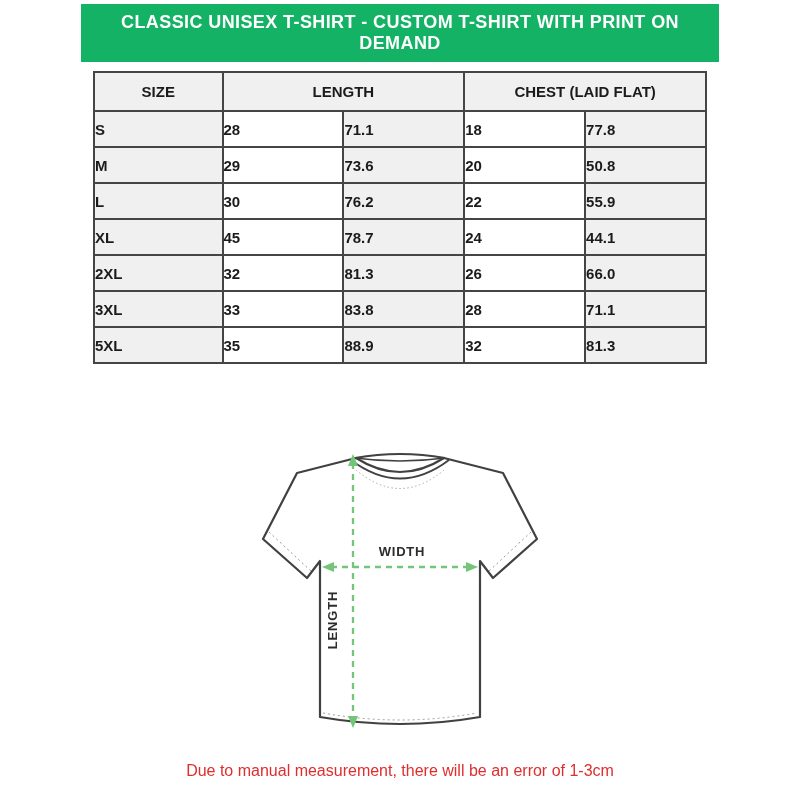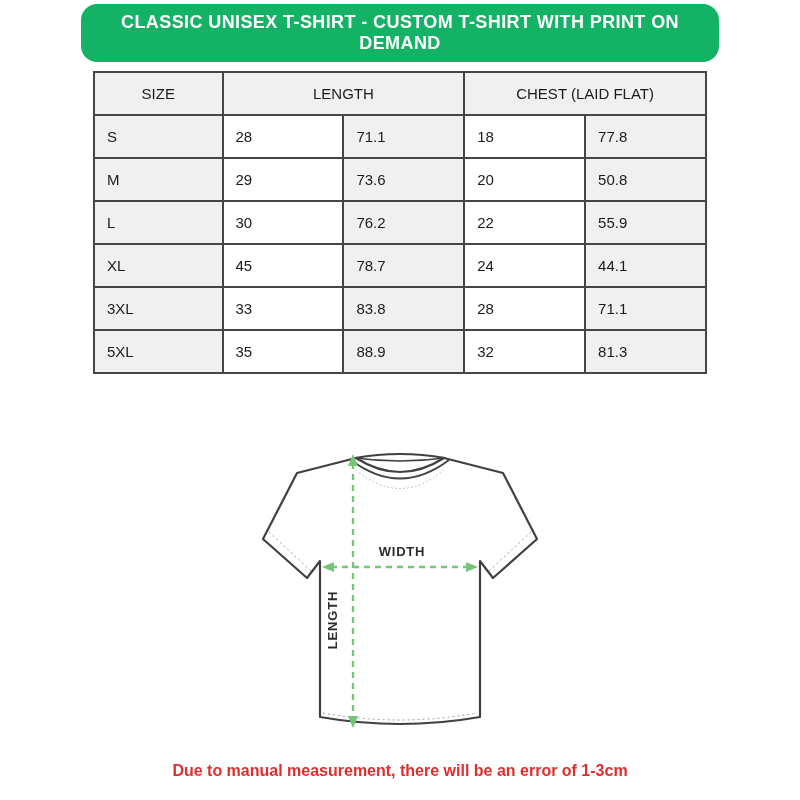--- a/index.html
+++ b/index.html
@@ -21,7 +21,6 @@
     font-weight: bold;
     letter-spacing: 0.4px;
     text-align: center;
-    border-radius: 16px;
   }
   table.size-chart {
     position: absolute;

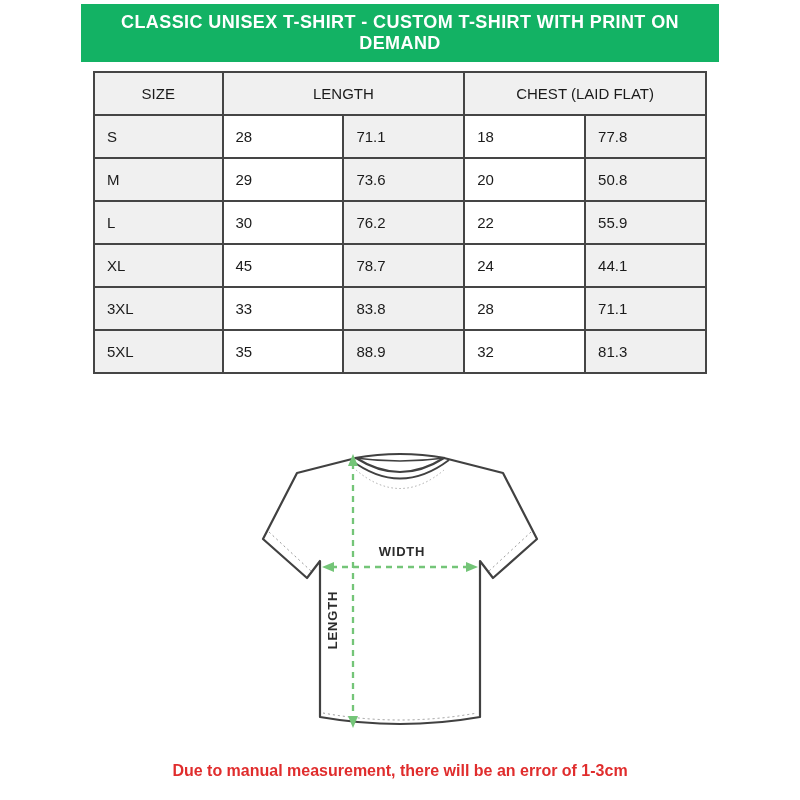--- a/index.html
+++ b/index.html
@@ -33,9 +33,9 @@
     border: 2px solid var(--table-border, #454545);
     vertical-align: middle;
     font-size: 15px;
-    font-weight: normal;
+    font-weight: bold;
     color: #1b1b1b;
-    padding: 12px;
+    padding: 0;
     background: #ffffff;
   }
   table.size-chart thead tr { height: 39px; }

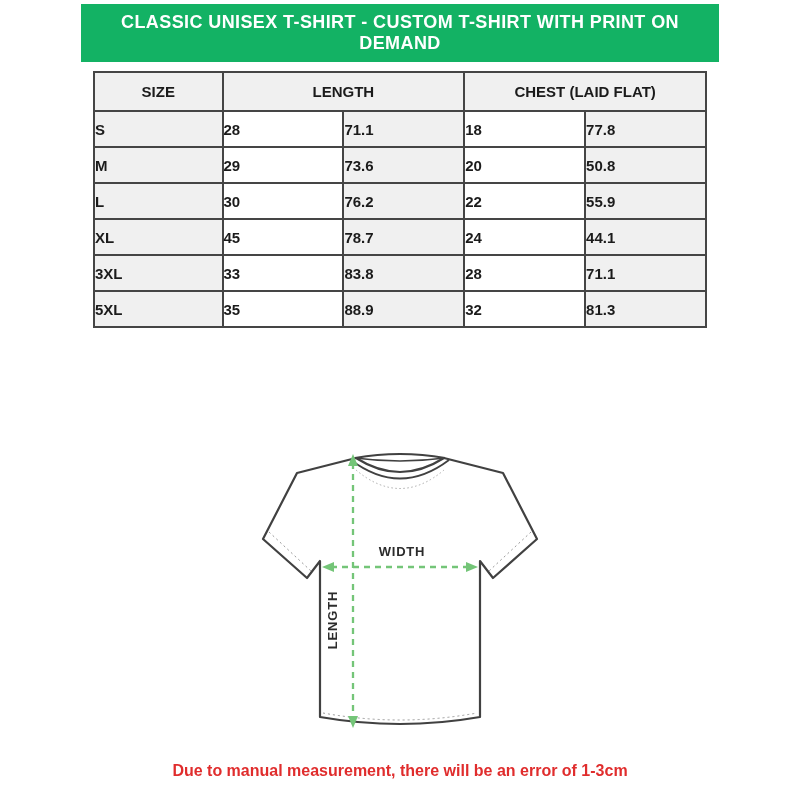--- a/index.html
+++ b/index.html
@@ -115,6 +115,13 @@
       <td class="shade">44.1</td>
     </tr>
     <tr>
+      <td class="shade">2XL</td>
+      <td>32</td>
+      <td class="shade">81.3</td>
+      <td>26</td>
+      <td class="shade">66.0</td>
+    </tr>
+    <tr>
       <td class="shade">3XL</td>
       <td>33</td>
       <td class="shade">83.8</td>

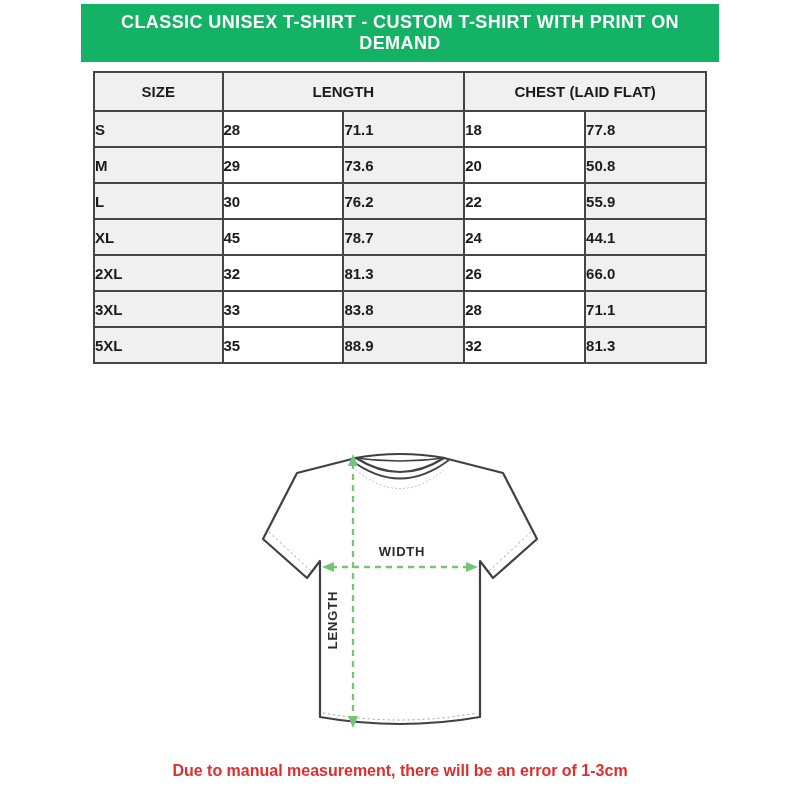--- a/index.html
+++ b/index.html
@@ -53,7 +53,7 @@
     text-align: center;
     color: var(--note-red, #e02d2d);
     font-size: 16px;
-    font-weight: bold;
+    font-weight: normal;
   }
   svg .label {
     font-family: "Liberation Sans", sans-serif;

